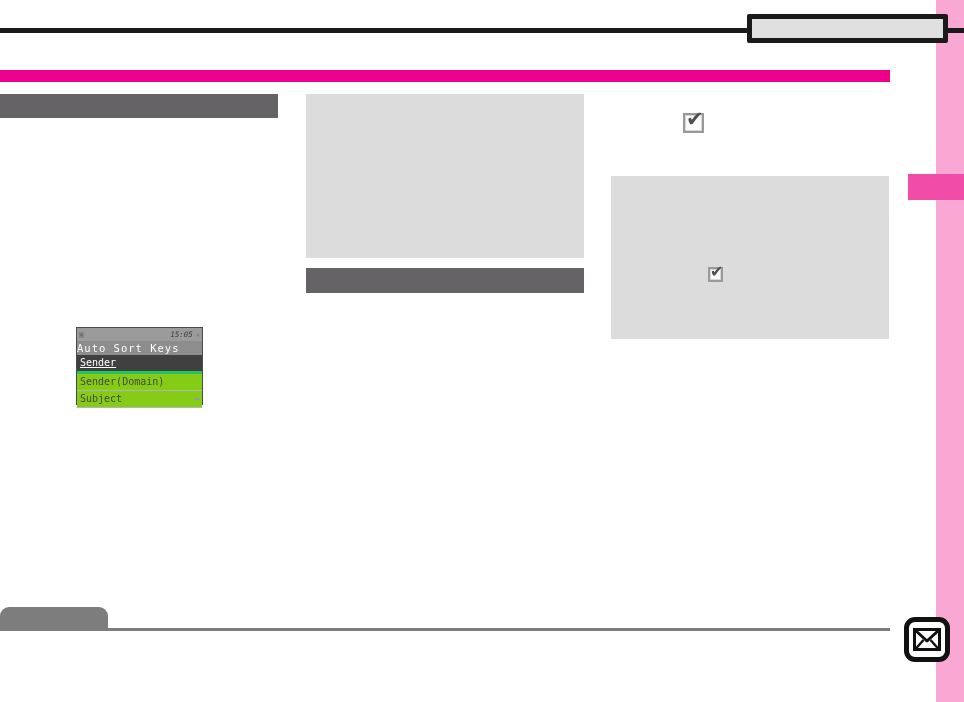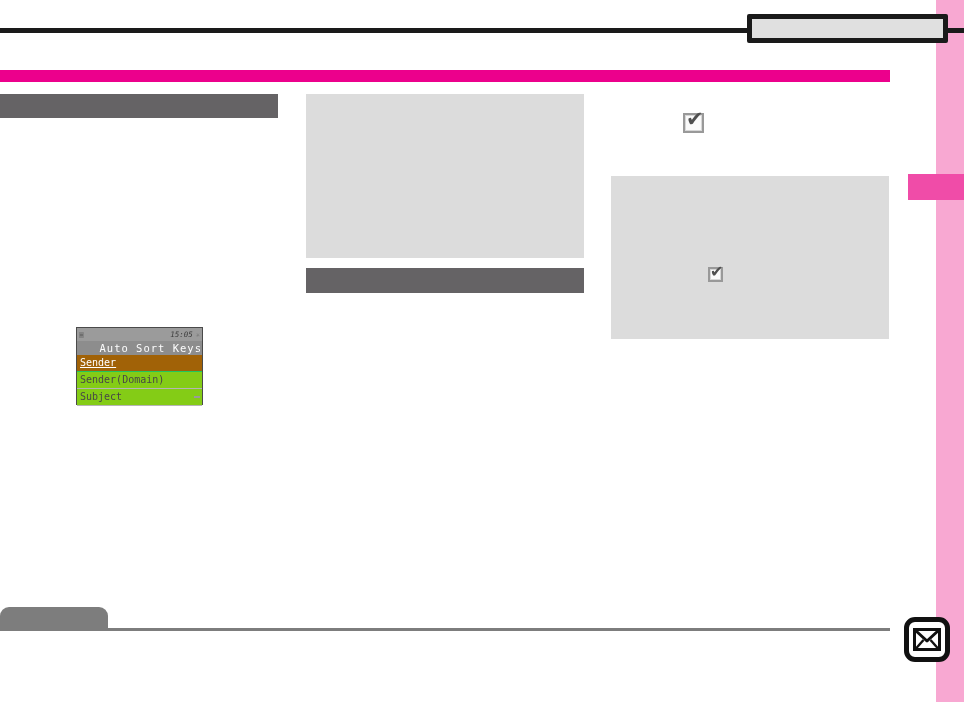--- a/index.html
+++ b/index.html
@@ -55,7 +55,7 @@
   .phone .statusbar .sb-time{margin-left:auto;letter-spacing:0;font-style:italic;}
   .phone .statusbar .sb-spark{font-size:7px;color:#777;margin:0 2px 0 3px;}
   .phone .titlebar{
-    height:14px;background:#8d8d8d;color:#fdfdfd;text-align:right;
+    height:14px;background:#8d8d8d;color:#fdfdfd;text-align:left;
     font-size:10.5px;line-height:14px;letter-spacing:1px;white-space:nowrap;
   }
   .phone .row{

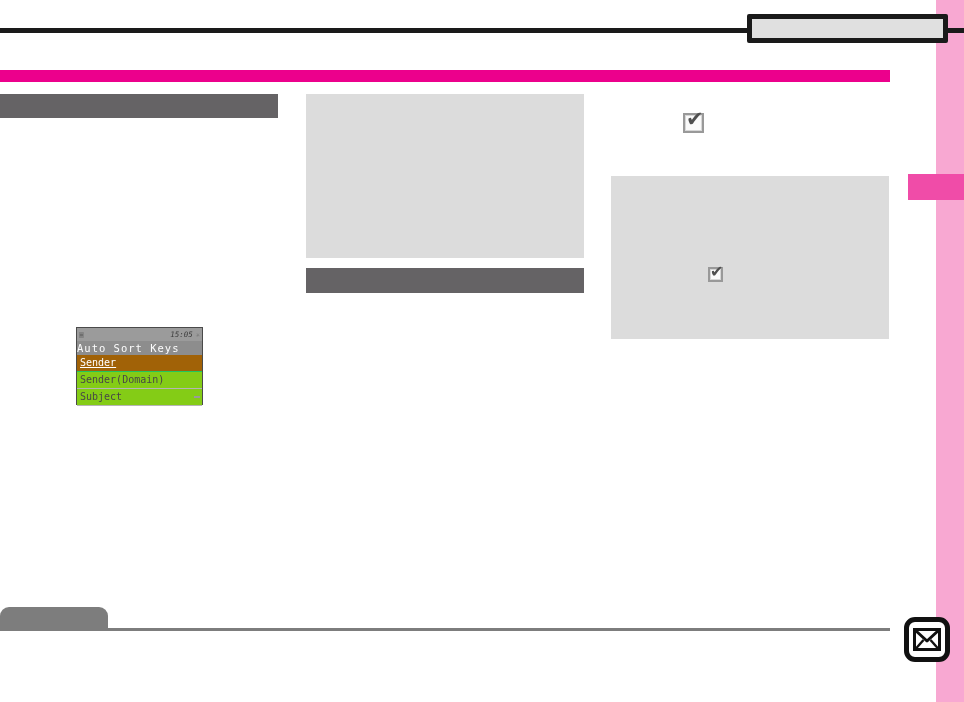--- a/index.html
+++ b/index.html
@@ -63,7 +63,7 @@
     color:#474747;background:#84cc16;border-bottom:1px solid #b5b5b5;
     position:relative;white-space:nowrap;overflow:hidden;
   }
-  .phone .row.selected{background:#a16207;color:#ffffff;border-bottom:1px solid #22c55e;text-decoration:underline;}
+  .phone .row.selected{background:#404040;color:#ffffff;border-bottom:3px solid #22c55e;text-decoration:underline;}
   .phone .row .scroll-tick{
     position:absolute;right:2px;top:7px;width:6px;height:2px;background:#9a9a9a;
   }

